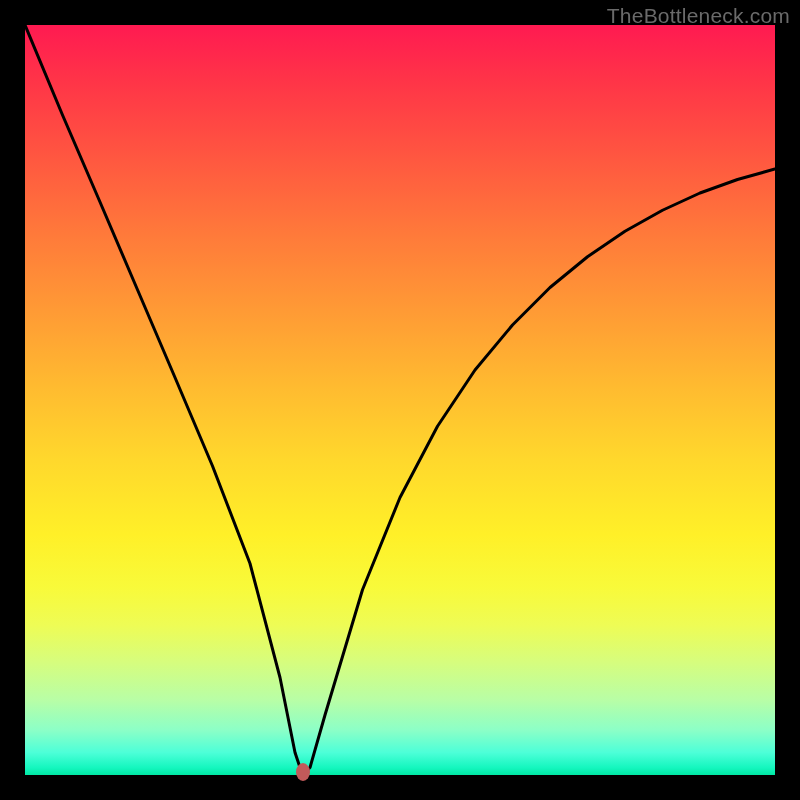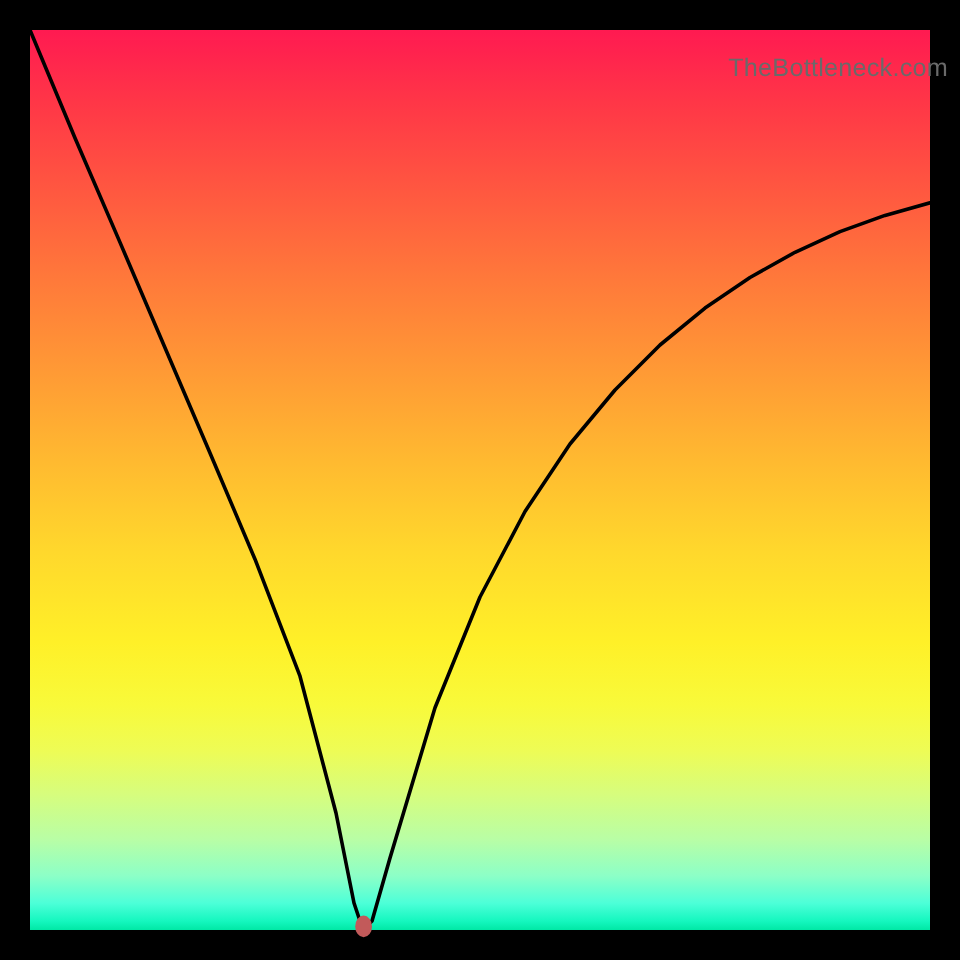--- a/index.html
+++ b/index.html
@@ -25,7 +25,6 @@
     font-weight: 400;
     letter-spacing: 0.2px;
     z-index: 5;
-    margin-top: 41px;
   }
   .plot-outer {
     position: absolute;

